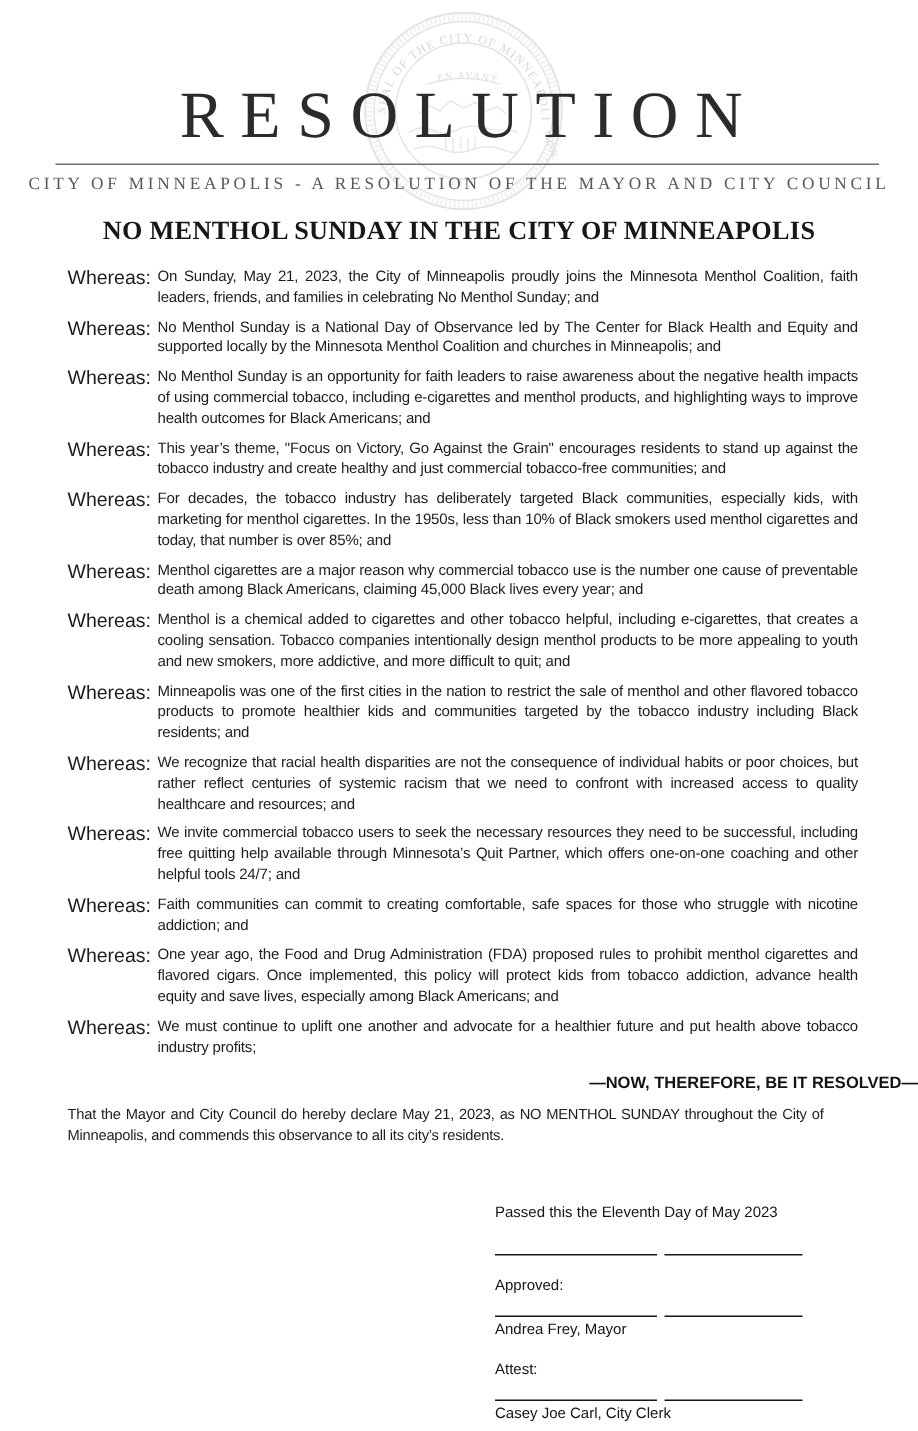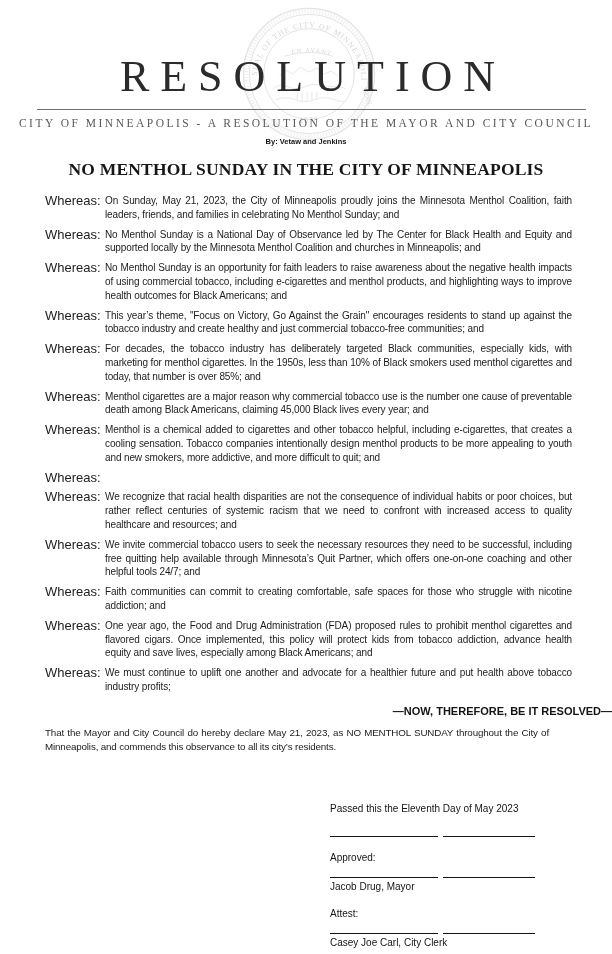--- a/index.html
+++ b/index.html
@@ -122,7 +122,6 @@
     <div class="res-title">RESOLUTION</div>
     <div class="rule"></div>
     <div class="subtitle">CITY OF MINNEAPOLIS - A RESOLUTION OF THE MAYOR AND CITY COUNCIL</div>
-    <div class="byline">By: Vetaw and Jenkins</div>
   </header>
 
   <section class="decl-title">

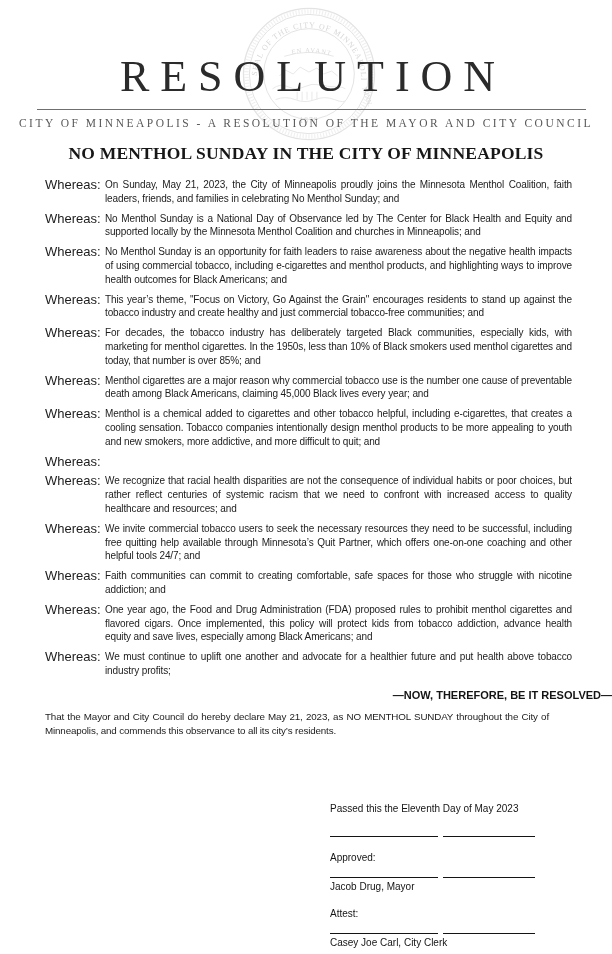--- a/index.html
+++ b/index.html
@@ -159,6 +159,7 @@
     </div>
     <div class="whereas-row">
       <div class="w-label">Whereas:</div>
+      <div class="w-text">Minneapolis was one of the first cities in the nation to restrict the sale of menthol and other flavored tobacco products to promote healthier kids and communities targeted by the tobacco industry including Black residents; and</div>
     </div>
     <div class="whereas-row">
       <div class="w-label">Whereas:</div>

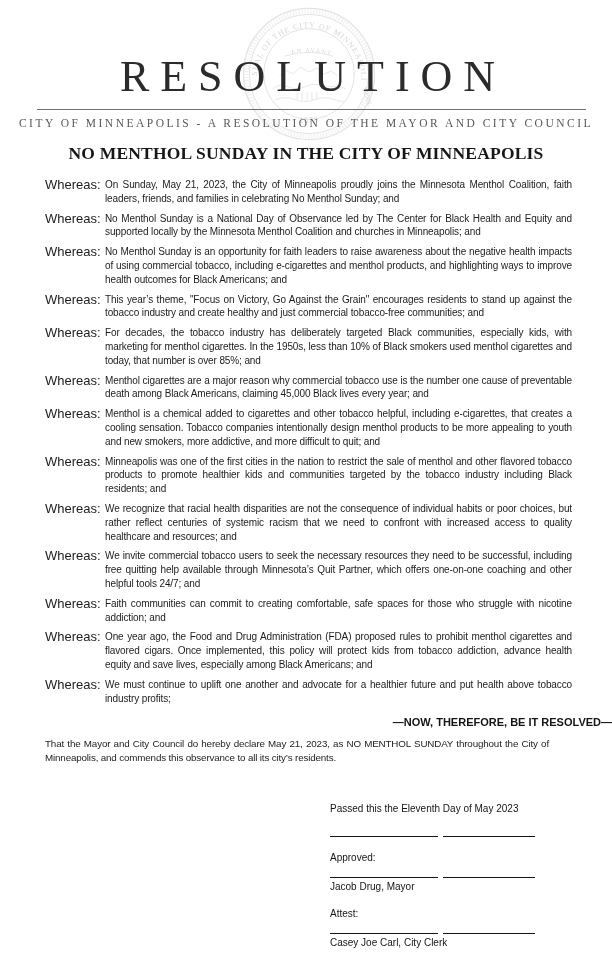--- a/index.html
+++ b/index.html
@@ -202,7 +202,7 @@
         <span class="seg-a"></span>
         <span class="seg-b"></span>
       </div>
-      <div class="sig-name">Jacob Drug, Mayor</div>
+      <div class="sig-name">Andrea Frey, Mayor</div>
     </div>
 
     <div class="sig-group">

